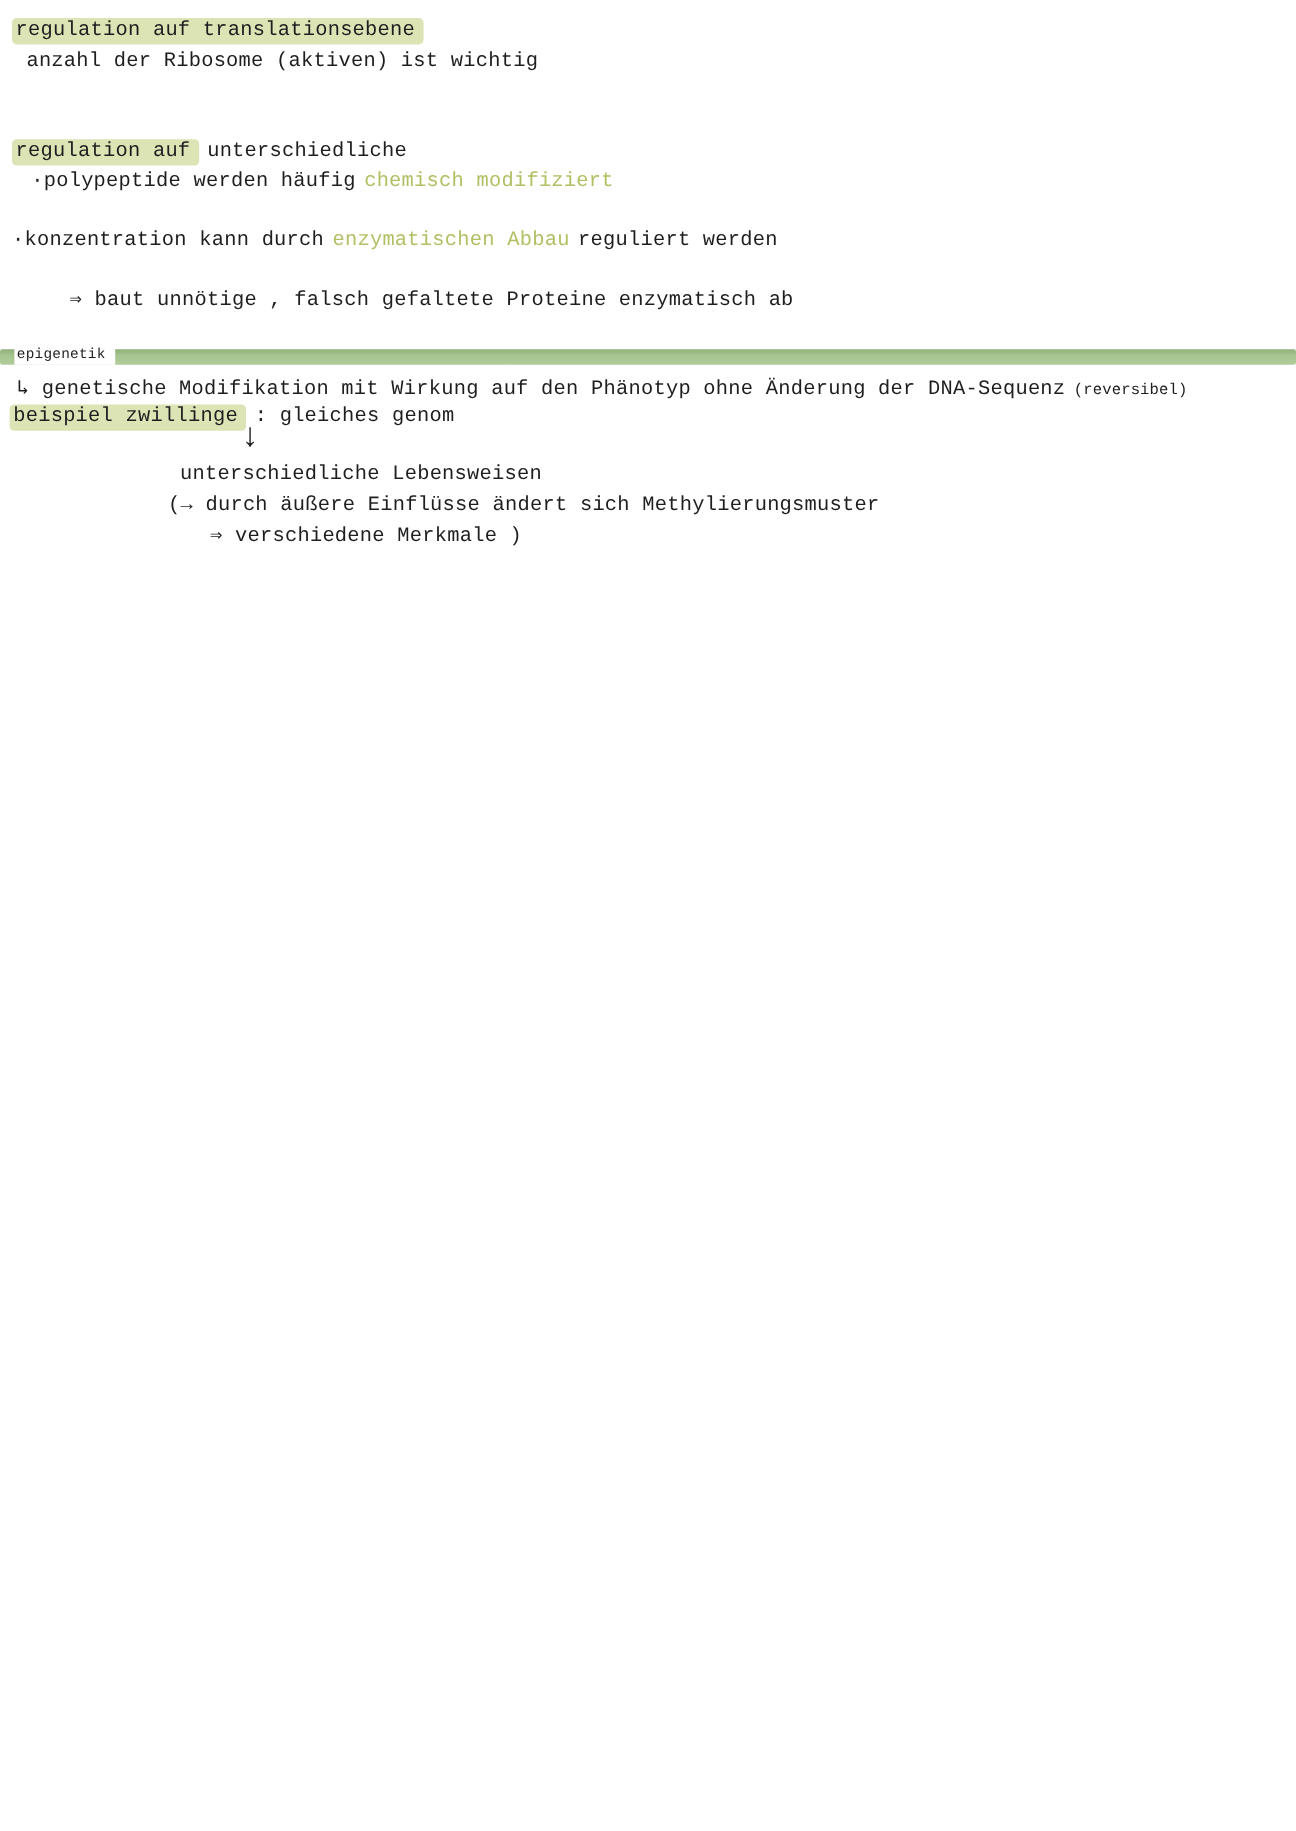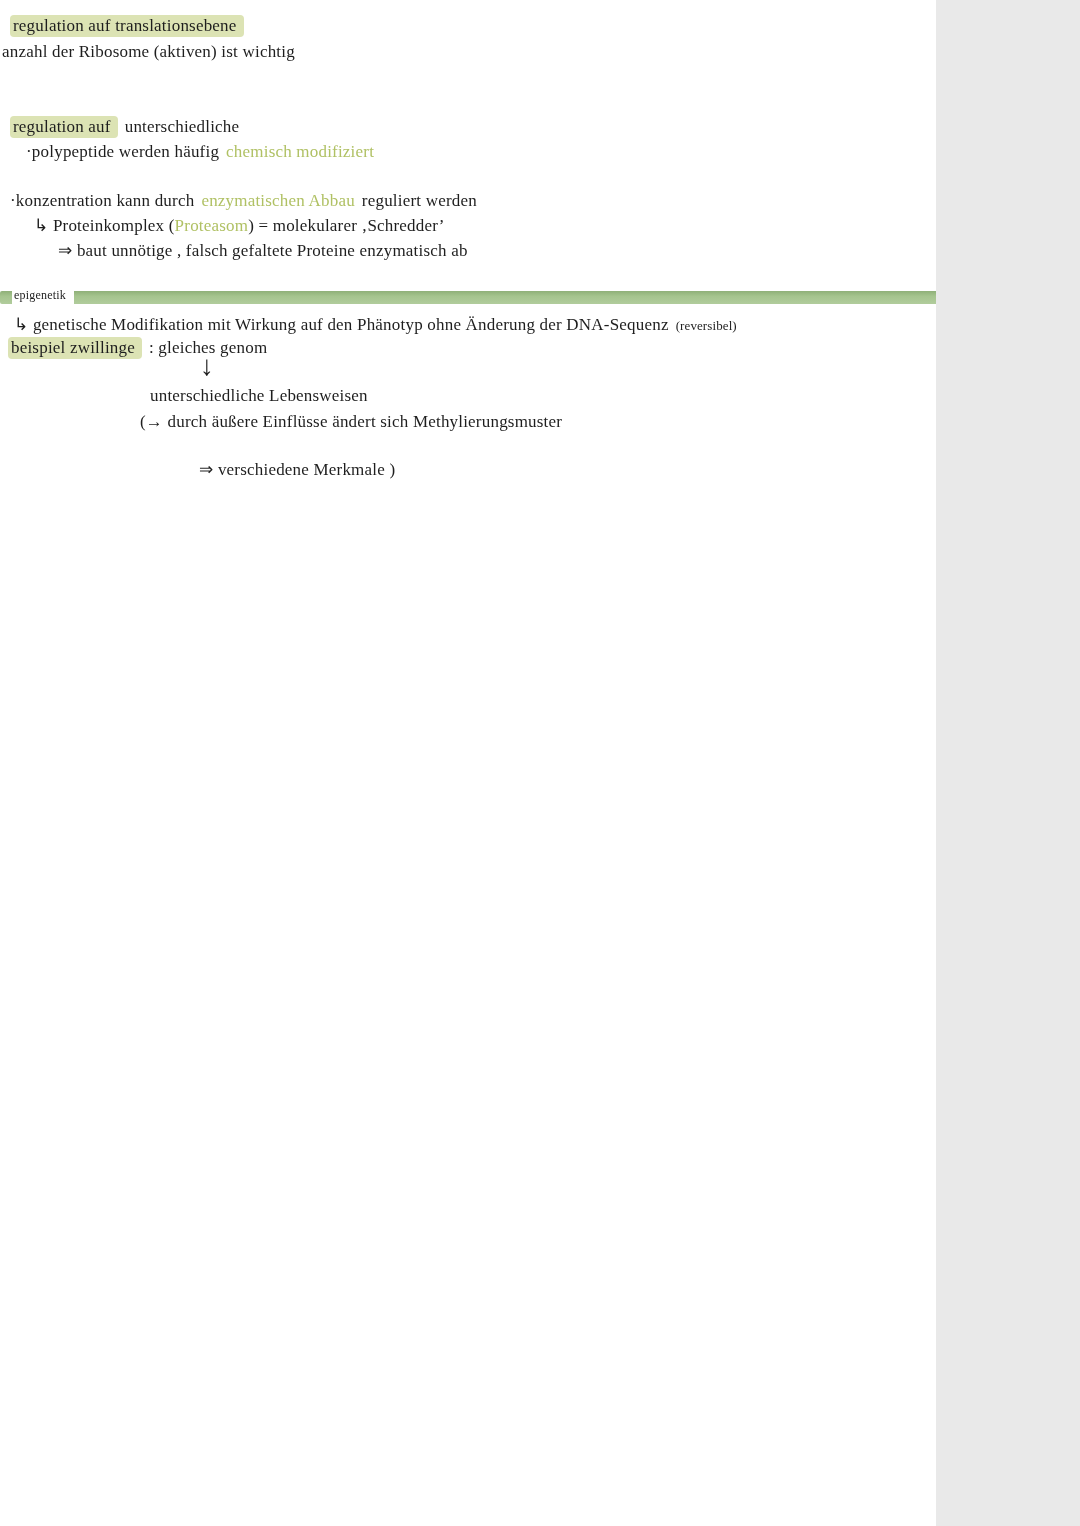--- a/index.html
+++ b/index.html
@@ -12,11 +12,11 @@
   html, body { margin: 0; padding: 0; background: #e9e9e9; }
   .page {
     position: relative;
-    width: 936px;
+    width: 1080px;
     height: 1526px;
     background: var(--paper);
     overflow: hidden;
-    font-family: Liberation Serif, serif;
+    font-family: Liberation Mono, monospace;
     color: var(--ink);
   }
   .line {

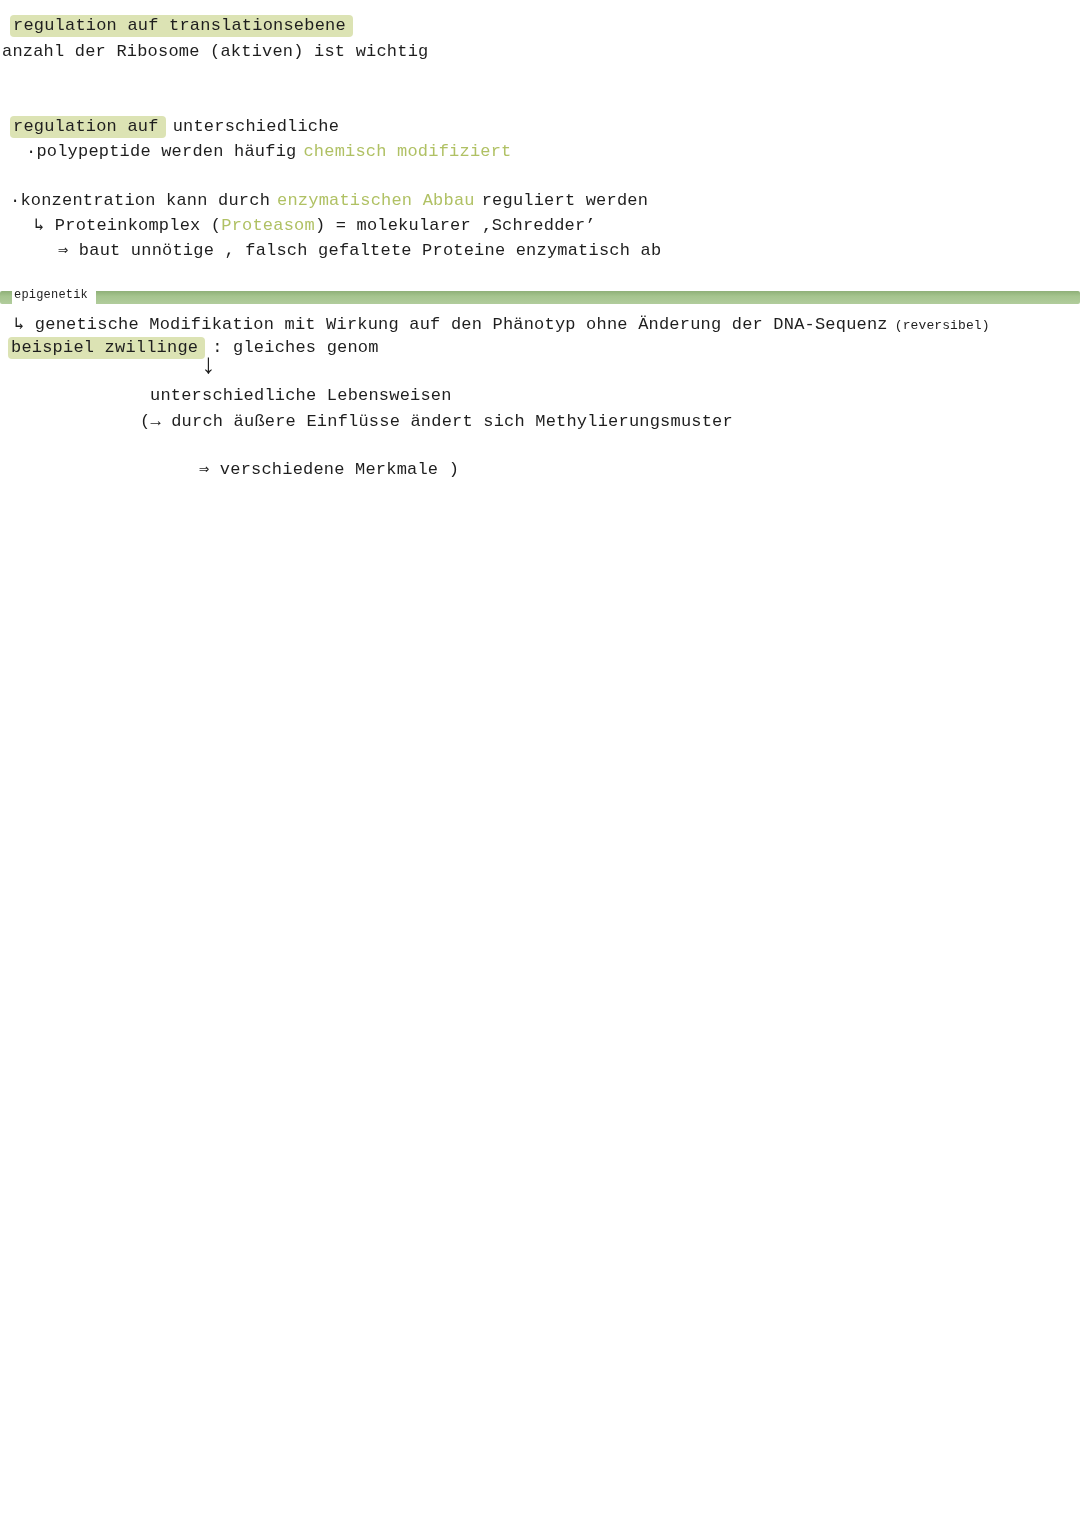--- a/index.html
+++ b/index.html
@@ -69,7 +69,7 @@
   <div class="line" style="left:10px; top:15px;">
     <span class="hl">regulation auf translationsebene</span>
   </div>
-  <div class="line" style="left:2px; top:41px;text-align:right;">anzahl der Ribosome (aktiven) ist wichtig</div>
+  <div class="line" style="left:22px; top:41px;text-align:right;">anzahl der Ribosome (aktiven) ist wichtig</div>
 
   <div class="line" style="left:10px; top:116px;">
     <span class="hl">regulation auf</span><span class="gap">unterschiedliche</span>

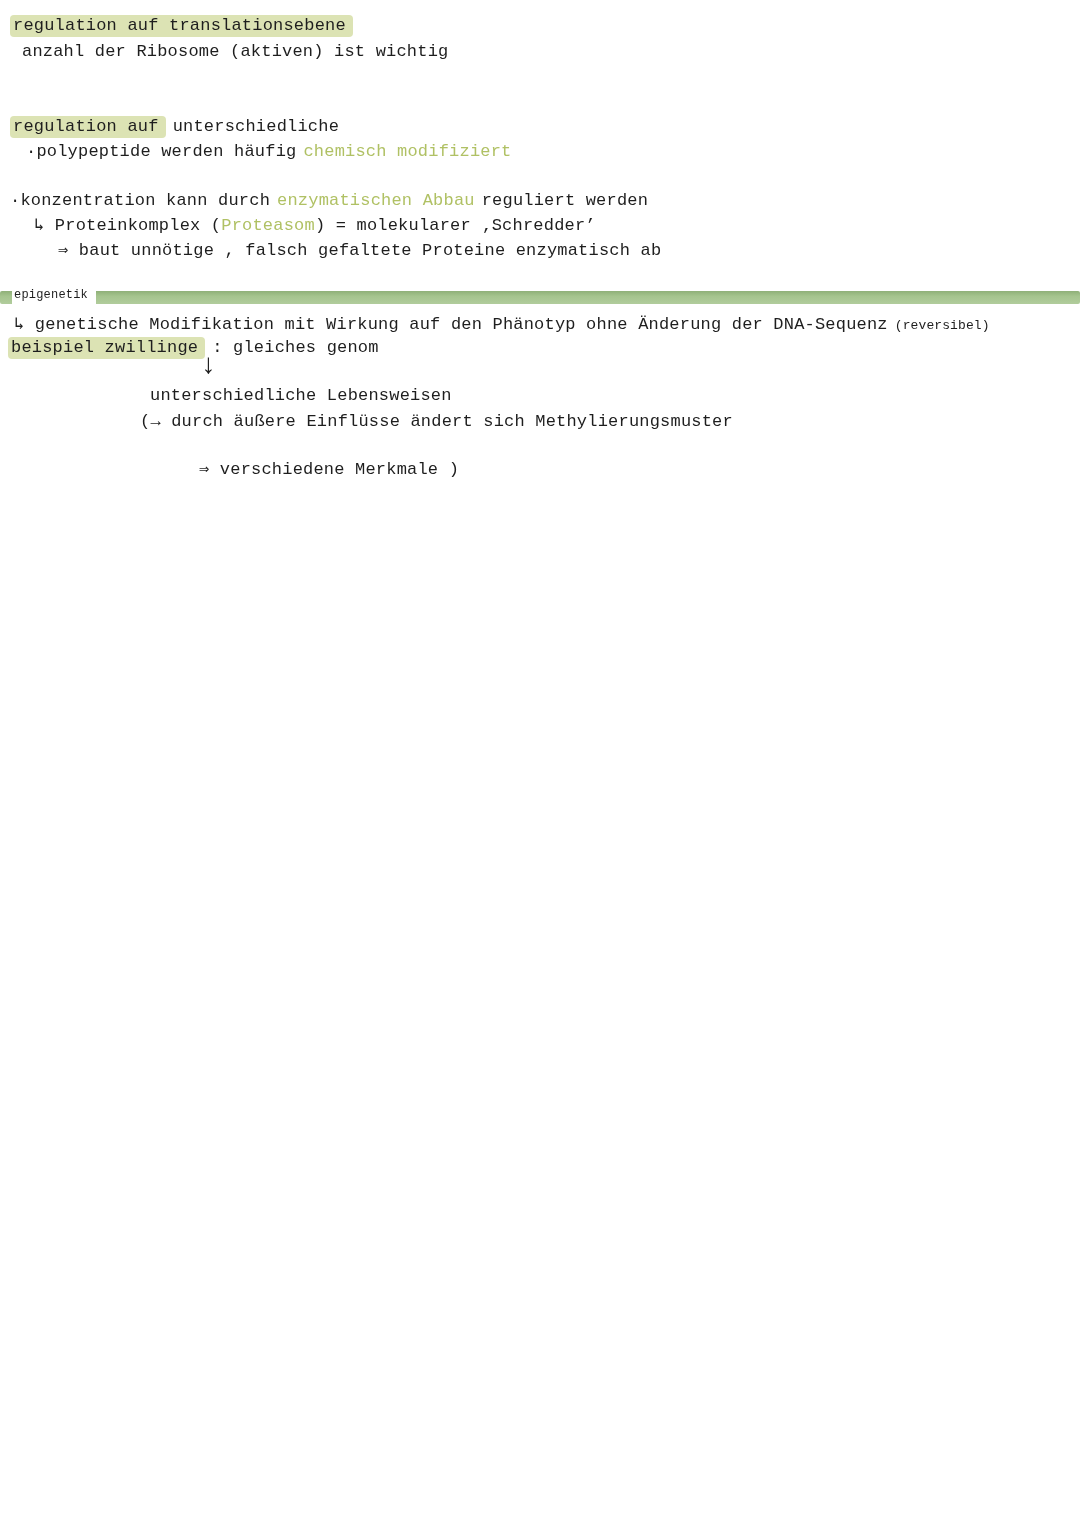--- a/index.html
+++ b/index.html
@@ -80,9 +80,6 @@
   <div class="line" style="left:10px; top:190px;">
     <span>·konzentration kann durch</span><span class="green gap">enzymatischen Abbau</span><span class="gap">reguliert werden</span>
   </div>
-  <div class="line" style="left:34px; top:215px;">
-    <span>↳ Proteinkomplex (</span><span class="green">Proteasom</span><span>) = molekularer ‚Schredder’</span>
-  </div>
   <div class="line" style="left:58px; top:240px;">⇒ baut unnötige , falsch gefaltete Proteine enzymatisch ab</div>
 
   <div class="epi-bar"></div>

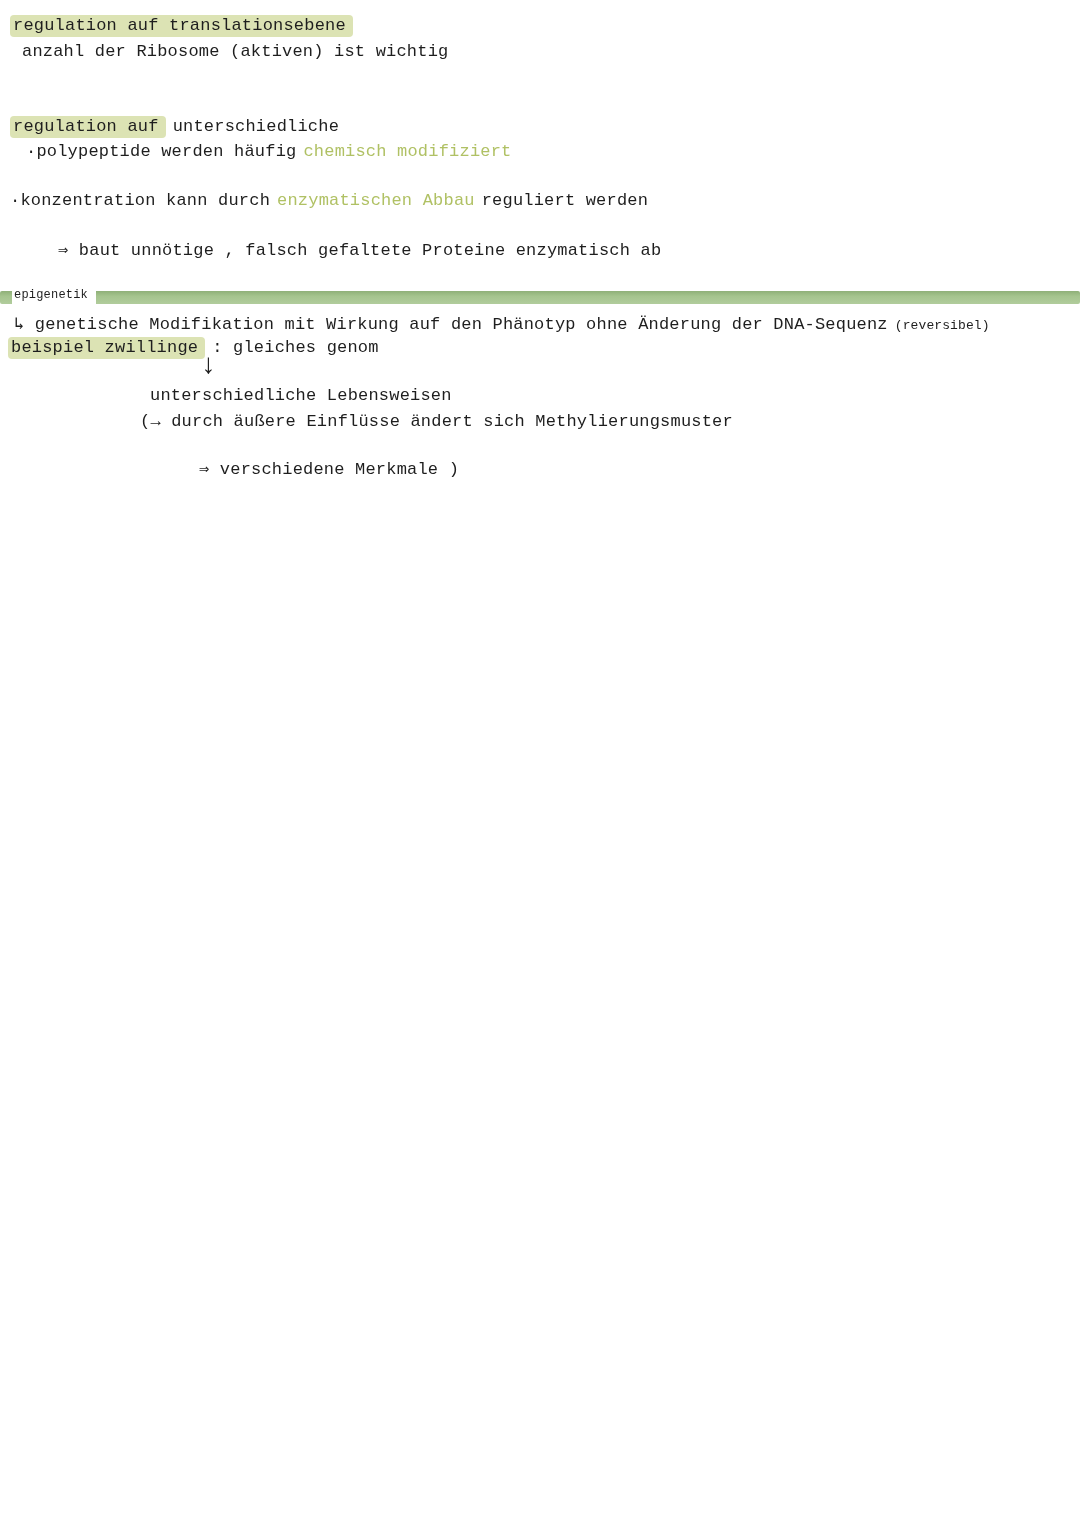--- a/index.html
+++ b/index.html
@@ -93,7 +93,7 @@
   <div class="down-arrow">↓</div>
   <div class="line" style="left:150px; top:385px;">unterschiedliche Lebensweisen</div>
   <div class="line" style="left:140px; top:411px;text-align:center;">(→ durch äußere Einflüsse ändert sich Methylierungsmuster</div>
-  <div class="line" style="left:175px; top:459px;margin-left:24px;">⇒ verschiedene Merkmale )</div>
+  <div class="line" style="left:175px; top:437px;">⇒ verschiedene Merkmale )</div>
 
 </div>
 

